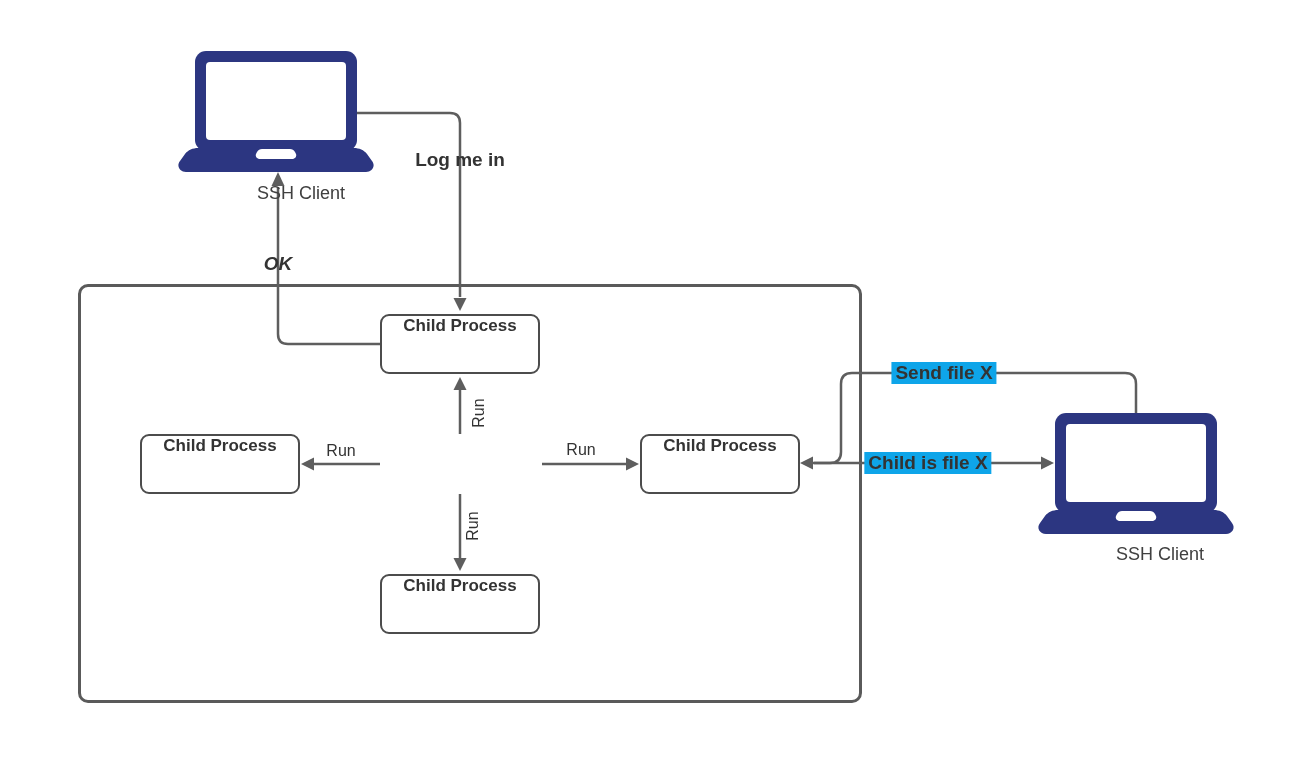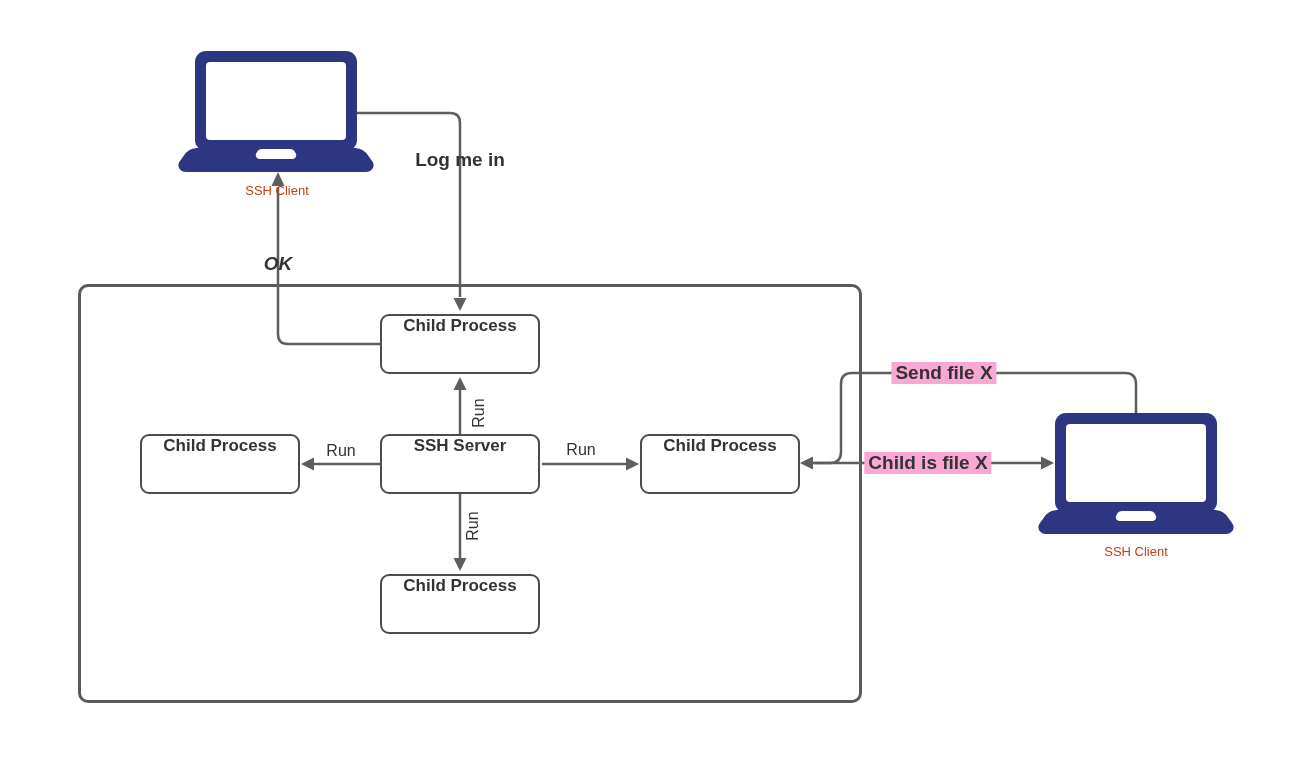--- a/index.html
+++ b/index.html
@@ -45,7 +45,7 @@
   .lbl-here-file{left:928px;top:463px;}
   .client-label{
     position:absolute;transform:translateX(-50%);
-    font-size:13px;color:#c2410c;white-space:nowrap;
+    font-size:18px;color:#404040;white-space:nowrap;margin-left:24px;
   }
   .client-label--left{left:277px;top:183px;}
   .client-label--right{left:1136px;top:544px;}

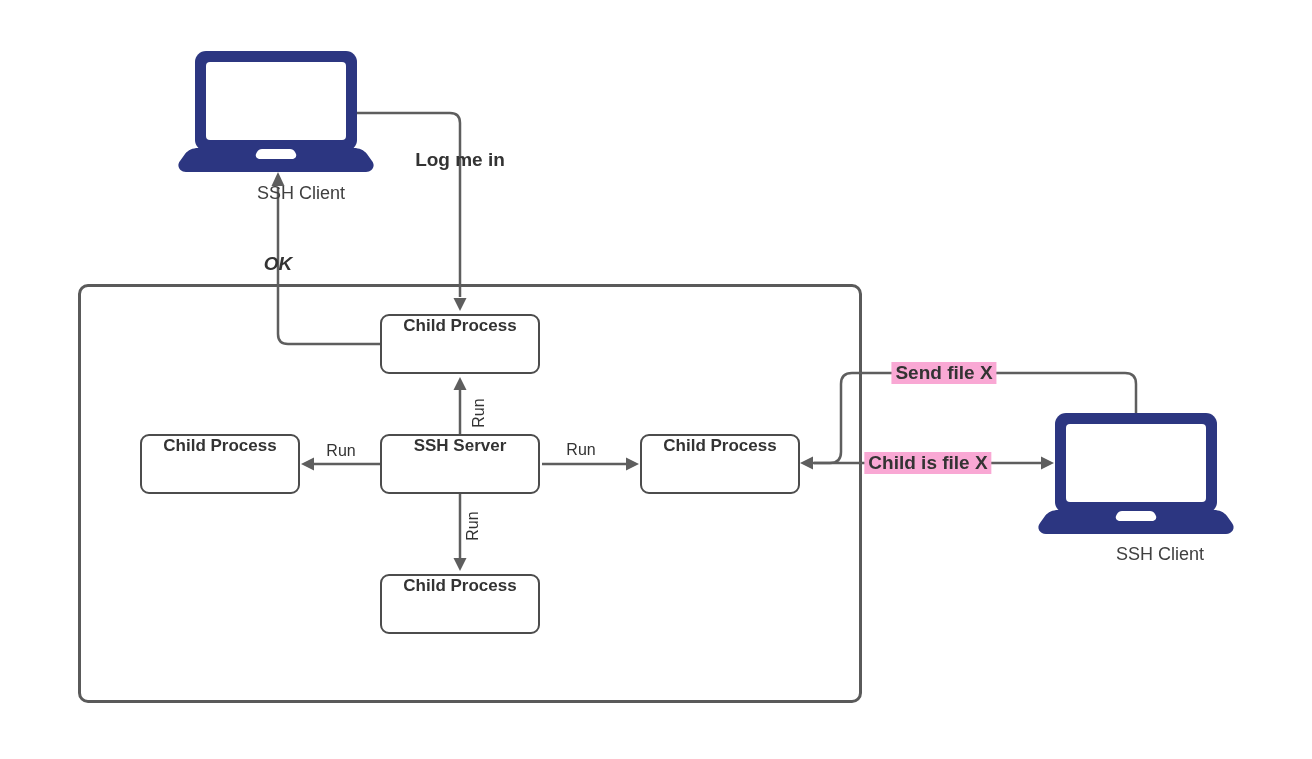--- a/index.html
+++ b/index.html
@@ -33,7 +33,7 @@
   }
   .edge-label--bold{font-weight:bold;font-size:19px;}
   .edge-label--run{font-weight:normal;font-size:16px;}
-  .edge-label--bg{background:#f9a8d4;padding:0 4px;}
+  .edge-label--bg{background:#0ea5e9;padding:0 4px;}
   .edge-label--vertical{transform:translate(-50%,-50%) rotate(-90deg);}
   .lbl-log-me-in{left:460px;top:160px;}
   .lbl-ok{left:278px;top:264px;font-style:italic;}

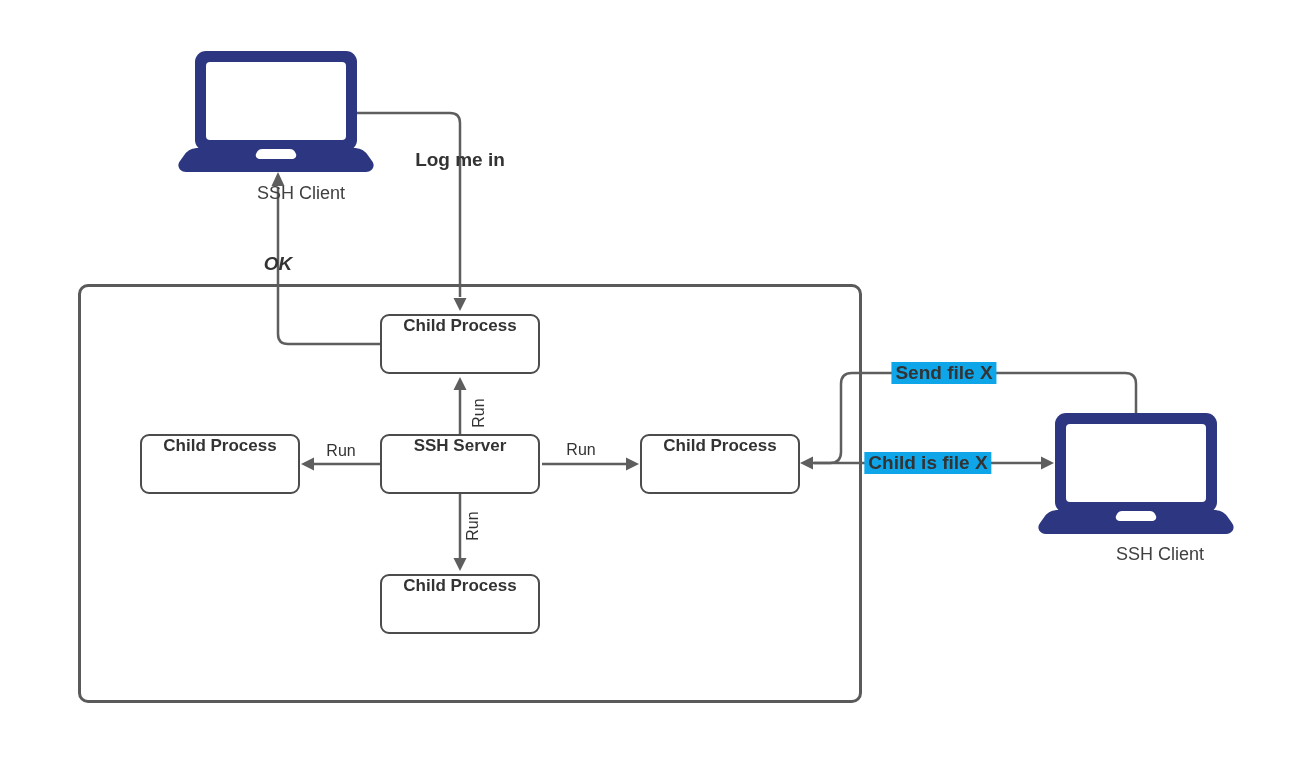--- a/index.html
+++ b/index.html
@@ -108,9 +108,6 @@
   <div class="node node--child-left">
     <span>Child Process</span>
   </div>
-  <div class="node node--server">
-    <span>SSH Server</span>
-  </div>
   <div class="node node--child-right">
     <span>Child Process</span>
   </div>

